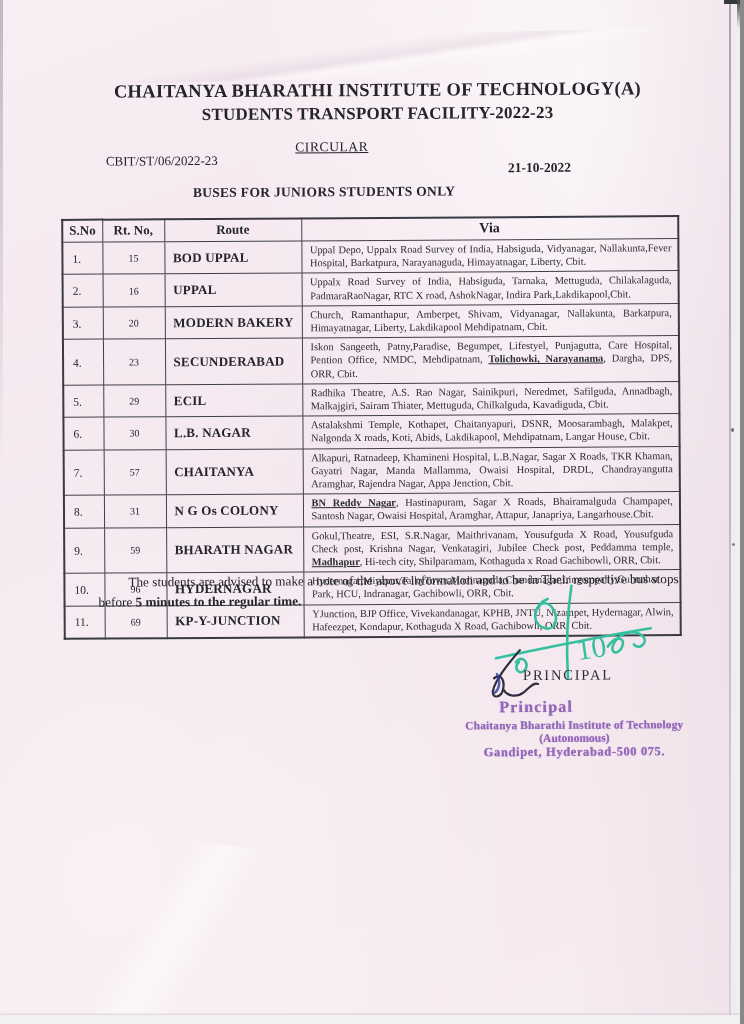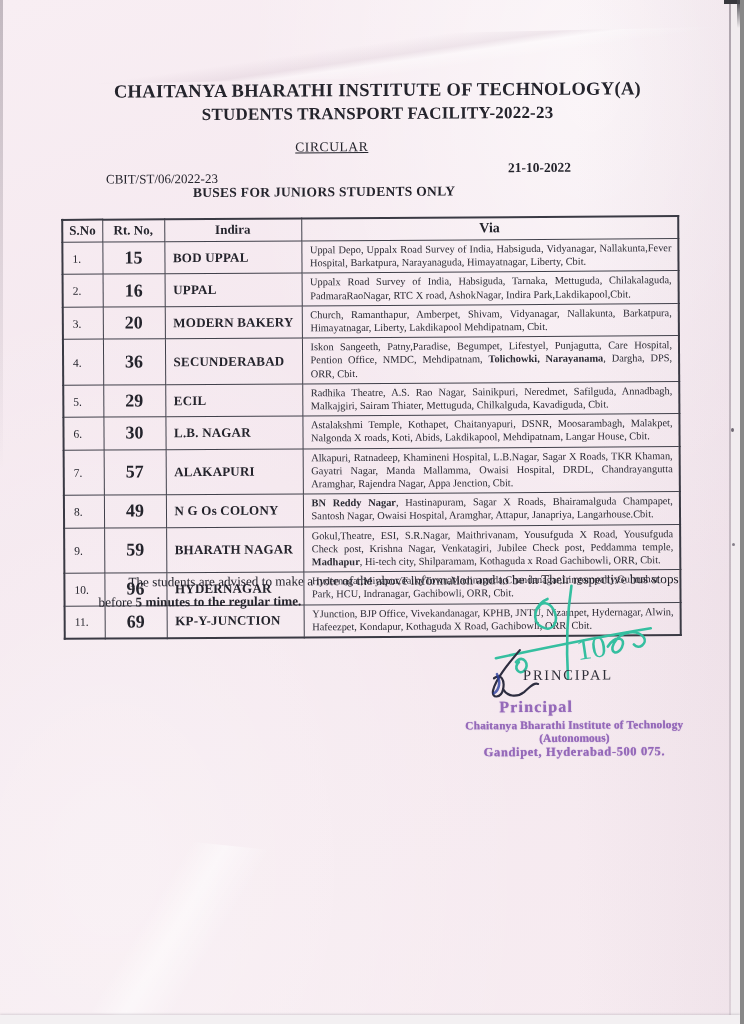--- a/index.html
+++ b/index.html
@@ -41,7 +41,7 @@
   .title2 { font-size:17px; font-weight:bold; margin-top:3px; letter-spacing:.2px; }
   .circular { position:absolute; top:139px; left:0; right:72px; text-align:center;
     font-size:13.5px; letter-spacing:.6px; text-decoration:underline; }
-  .refno { position:absolute; top:170px; left:108px; font-size:13px; }
+  .refno { position:absolute; top:152px; left:108px; font-size:13px; }
   .datefield { position:absolute; top:161px; left:510px; font-size:13.5px;font-weight:bold; }
   .heading { position:absolute; top:184px; left:0; right:88px; text-align:center;
     font-size:13.5px; font-weight:bold; letter-spacing:.3px; }

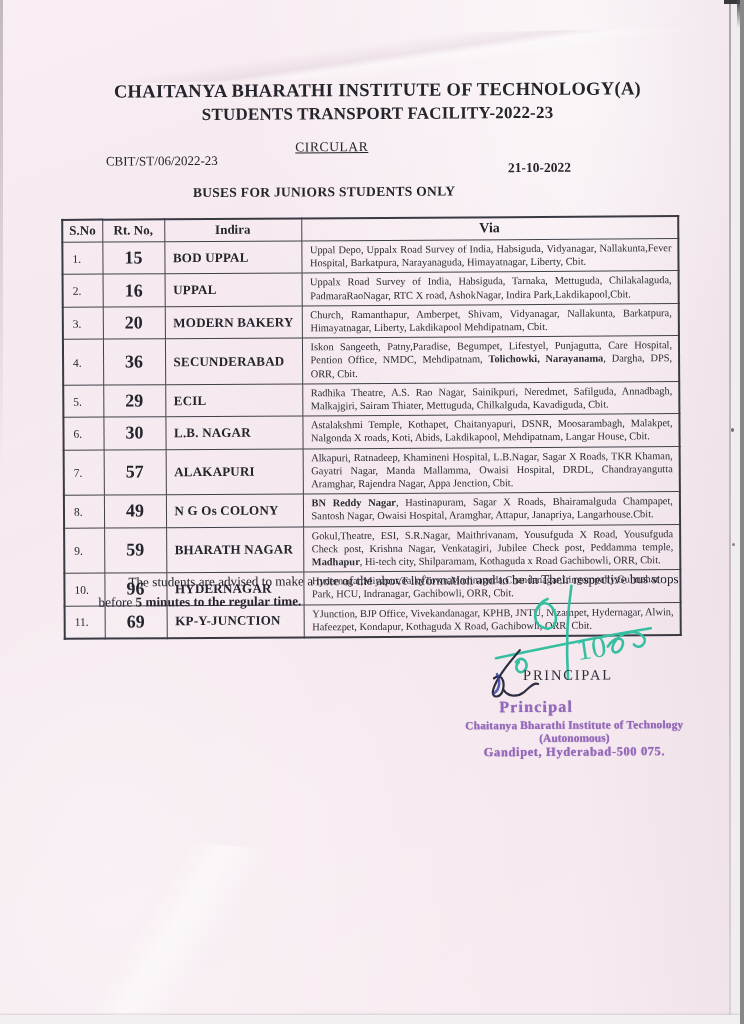--- a/index.html
+++ b/index.html
@@ -107,7 +107,7 @@
           <tr>
             <th>S.No</th>
             <th>Rt. No,</th>
-            <th>Indira</th>
+            <th>Route</th>
             <th class="via-h">Via</th>
           </tr>
         </thead>

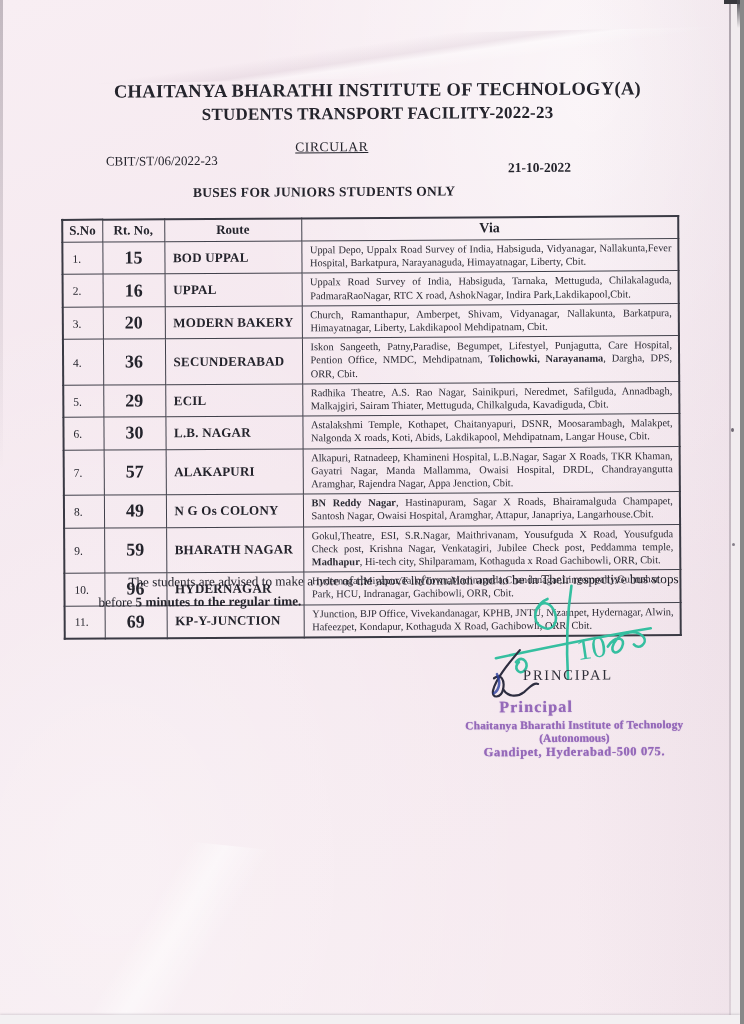--- a/index.html
+++ b/index.html
@@ -54,7 +54,7 @@
   thead th { font-size:13px; padding:2px 3px 3px; font-weight:bold; }
   thead th.via-h { font-size:14px; }
   .c-sno  { font-size:11.5px; padding:2px 2px 2px 9px; vertical-align:middle; }
-  .c-rt   { font-size:18px; font-weight:bold; text-align:center; vertical-align:middle; }
+  .c-rt   { font-size:10px; font-weight:normal; text-align:center; vertical-align:middle; }
   .c-route{ font-size:13px; font-weight:bold; padding:2px 3px 2px 8px; vertical-align:middle; letter-spacing:.2px; }
   .c-via  { font-size:10.4px; line-height:1.27; text-align:justify; padding:2px 6px 3px 8px; vertical-align:top; color:#2a2a33; }
   .c-via .bold { font-weight:bold; }

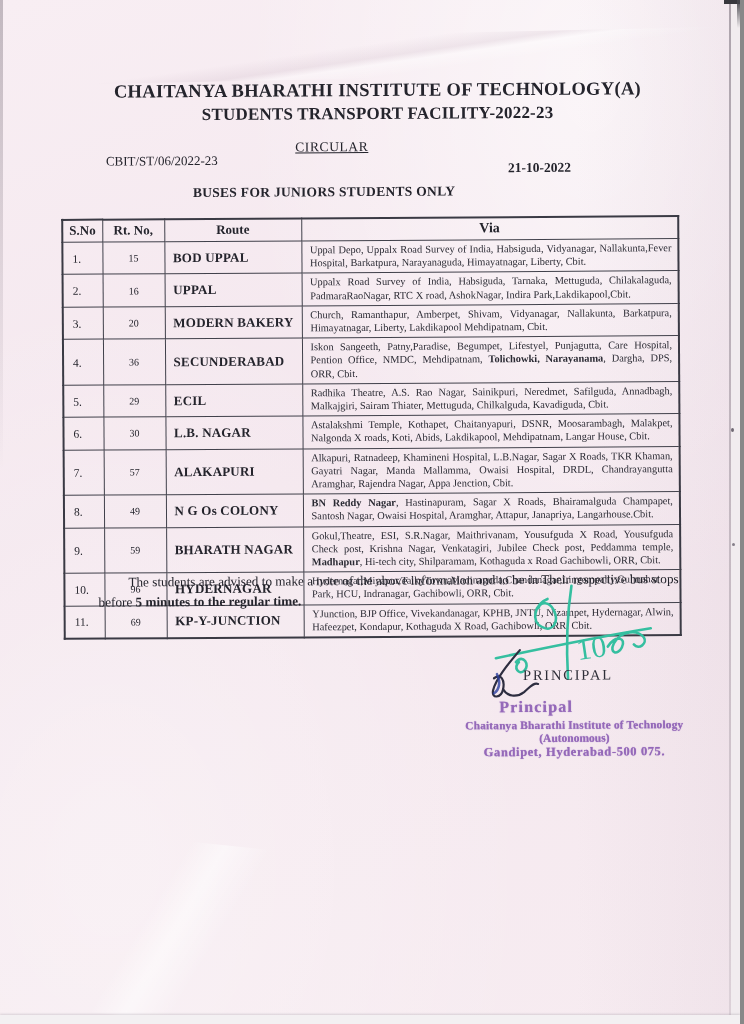--- a/index.html
+++ b/index.html
@@ -132,7 +132,7 @@
             </tr>
             <tr>
               <td class="c-sno">4.</td>
-              <td class="c-rt">36</td>
+              <td class="c-rt">23</td>
               <td class="c-route">SECUNDERABAD</td>
               <td class="c-via"><span>Iskon Sangeeth, Patny,Paradise, Begumpet, Lifestyel, Punjagutta, Care Hospital, Pention Office, NMDC, Mehdipatnam, </span><span class="bold">Tolichowki, Narayanama</span><span>, Dargha, DPS, ORR, Cbit.</span></td>
             </tr>

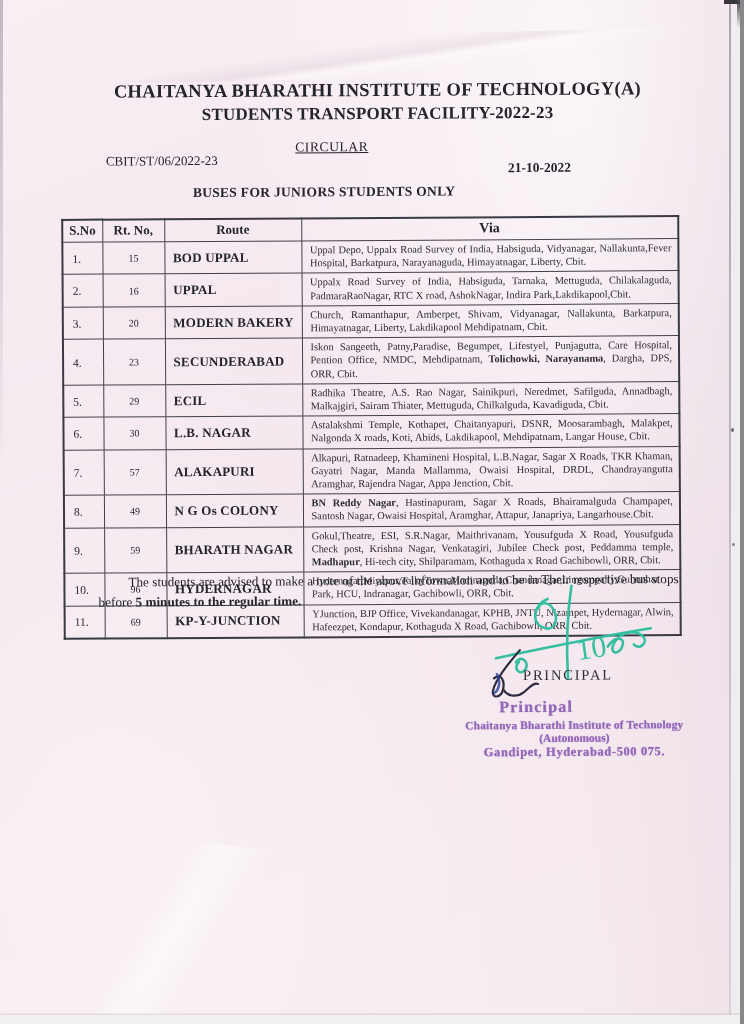--- a/index.html
+++ b/index.html
@@ -57,7 +57,7 @@
   .c-rt   { font-size:10px; font-weight:normal; text-align:center; vertical-align:middle; }
   .c-route{ font-size:13px; font-weight:bold; padding:2px 3px 2px 8px; vertical-align:middle; letter-spacing:.2px; }
   .c-via  { font-size:10.4px; line-height:1.27; text-align:justify; padding:2px 6px 3px 8px; vertical-align:top; color:#2a2a33; }
-  .c-via .bold { font-weight:bold; }
+  .c-via .bold { font-weight:bold;text-decoration:underline; }
 
   
   .note { position:absolute; top:571px; left:98px; width:616px; font-size:13.2px; line-height:1.5; text-indent:30px; }

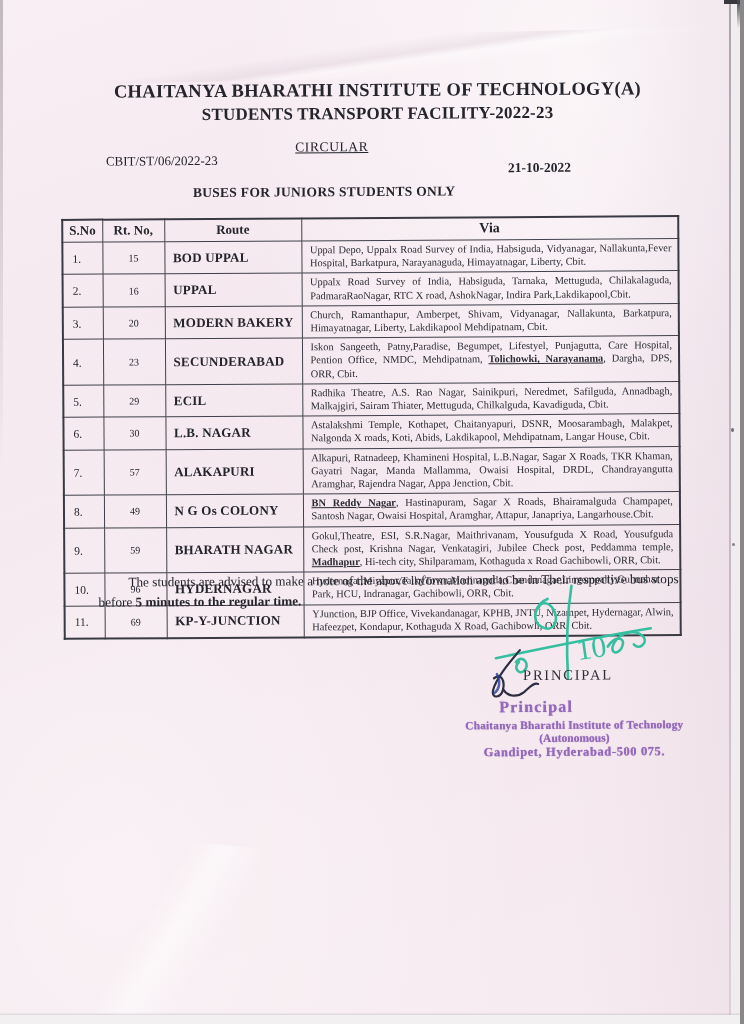--- a/index.html
+++ b/index.html
@@ -151,7 +151,7 @@
             <tr>
               <td class="c-sno">7.</td>
               <td class="c-rt">57</td>
-              <td class="c-route">ALAKAPURI</td>
+              <td class="c-route">CHAITANYA</td>
               <td class="c-via"><span>Alkapuri, Ratnadeep, Khamineni Hospital, L.B.Nagar, Sagar X Roads, TKR Khaman, Gayatri Nagar, Manda Mallamma, Owaisi Hospital, DRDL, Chandrayangutta Aramghar, Rajendra Nagar, Appa Jenction, Cbit.</span></td>
             </tr>
             <tr>

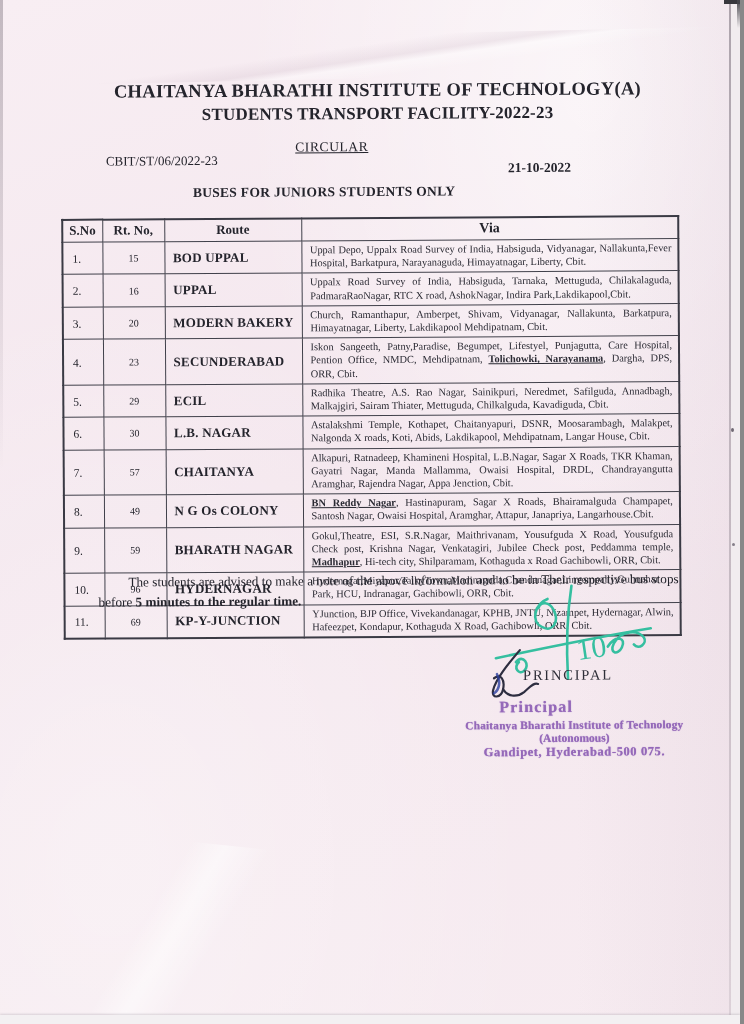--- a/index.html
+++ b/index.html
@@ -156,7 +156,7 @@
             </tr>
             <tr>
               <td class="c-sno">8.</td>
-              <td class="c-rt">49</td>
+              <td class="c-rt">31</td>
               <td class="c-route">N G Os COLONY</td>
               <td class="c-via"><span class="bold">BN Reddy Nagar</span><span>, Hastinapuram, Sagar X Roads, Bhairamalguda Champapet, Santosh Nagar, Owaisi Hospital, Aramghar, Attapur, Janapriya, Langarhouse.Cbit.</span></td>
             </tr>

